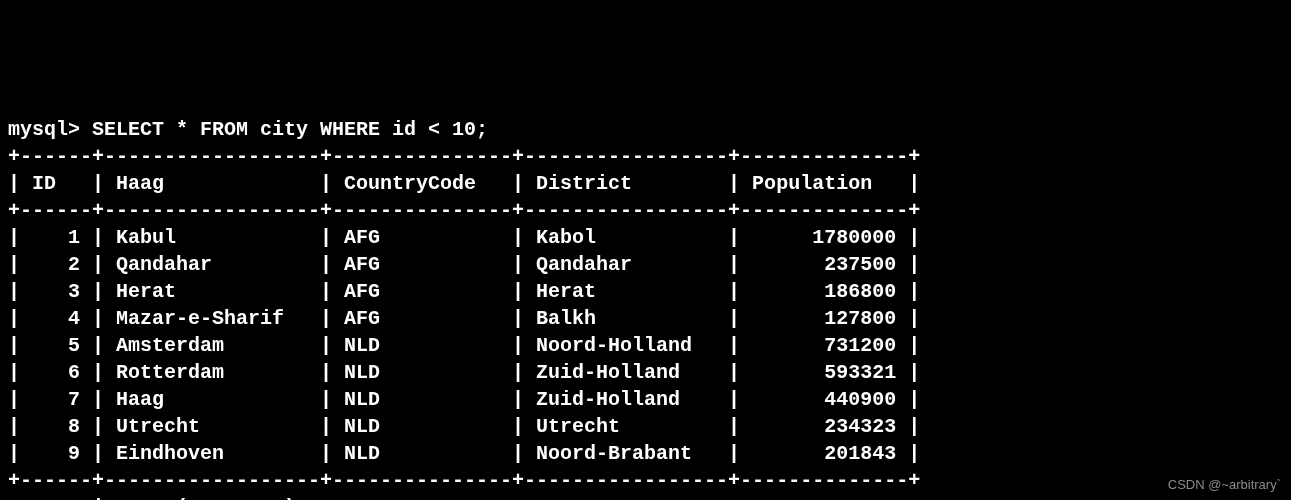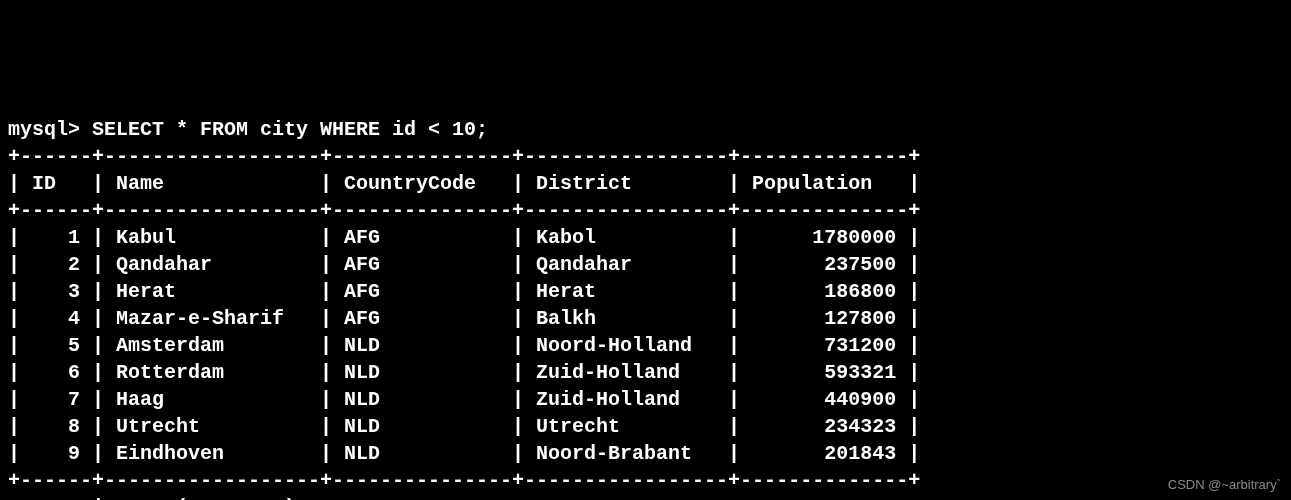--- a/index.html
+++ b/index.html
@@ -35,7 +35,7 @@
 
 <div><span>mysql&gt;</span> <span>SELECT * FROM city WHERE id &lt; 10;</span>
 <span>+------+------------------+---------------+-----------------+--------------+</span>
-<span>| ID   | Name             | CountryCode   | District        | Population   |</span>
+<span>| ID   | Haag             | CountryCode   | District        | Population   |</span>
 <span>+------+------------------+---------------+-----------------+--------------+</span>
 <span>|    1 | Kabul            | AFG           | Kabol           |      1780000 |
 |    2 | Qandahar         | AFG           | Qandahar        |       237500 |

